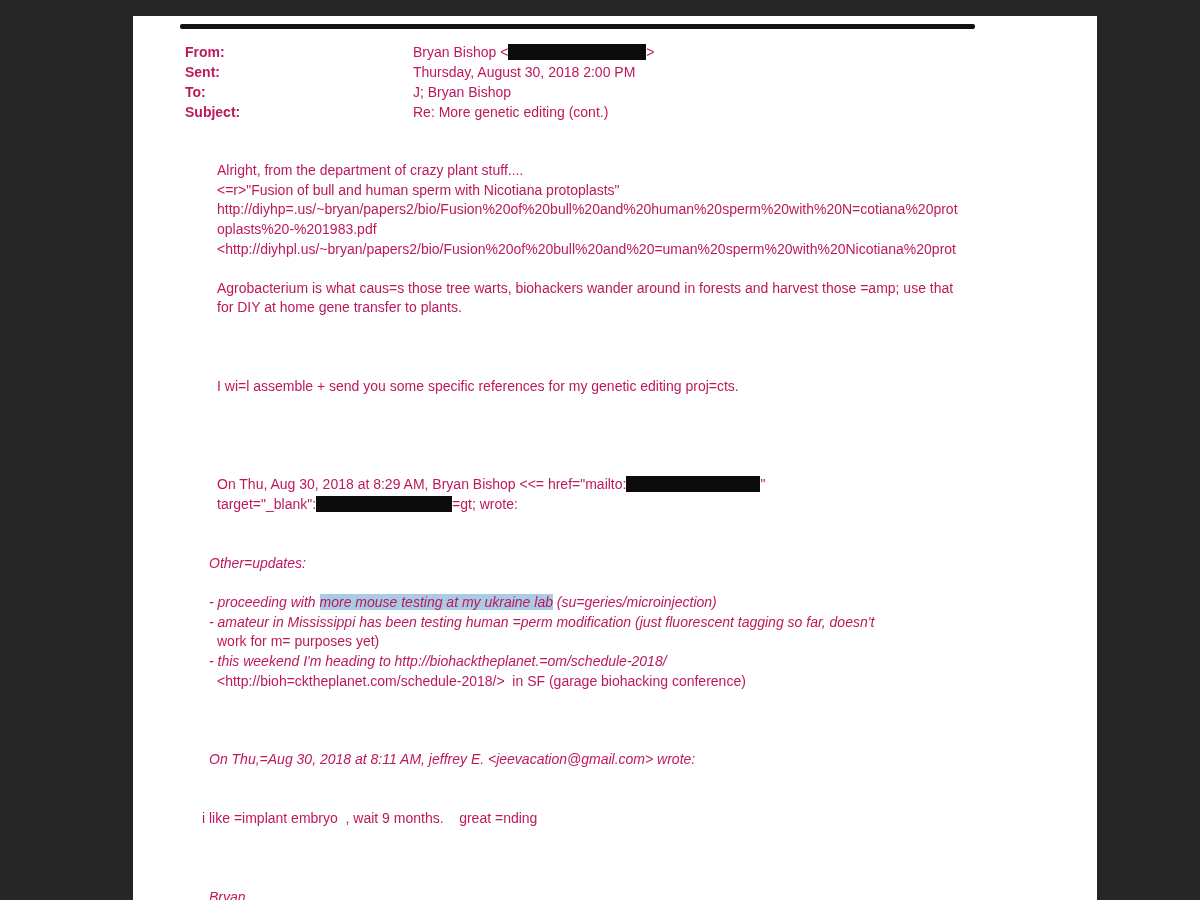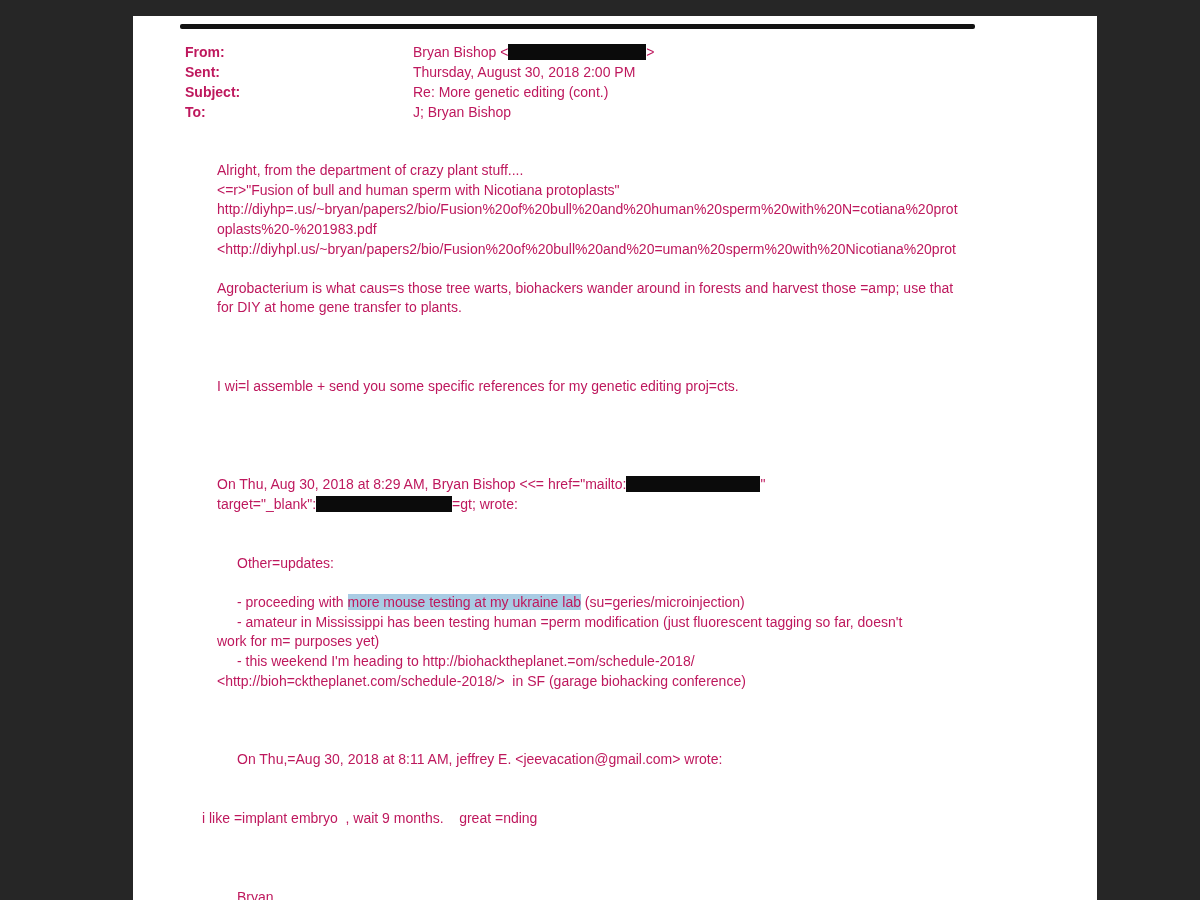--- a/index.html
+++ b/index.html
@@ -97,12 +97,12 @@
           <span class="header-value"><span>Thursday, August 30, 2018 2:00 PM</span></span>
         </div>
         <div class="header-row">
+          <span class="header-label">To:</span>
+          <span class="header-value"><span>J; Bryan Bishop</span></span>
+        </div>
+        <div class="header-row">
           <span class="header-label">Subject:</span>
           <span class="header-value"><span>Re: More genetic editing (cont.)</span></span>
-        </div>
-        <div class="header-row">
-          <span class="header-label">To:</span>
-          <span class="header-value"><span>J; Bryan Bishop</span></span>
         </div>
       </div>
     <div class="email-body">

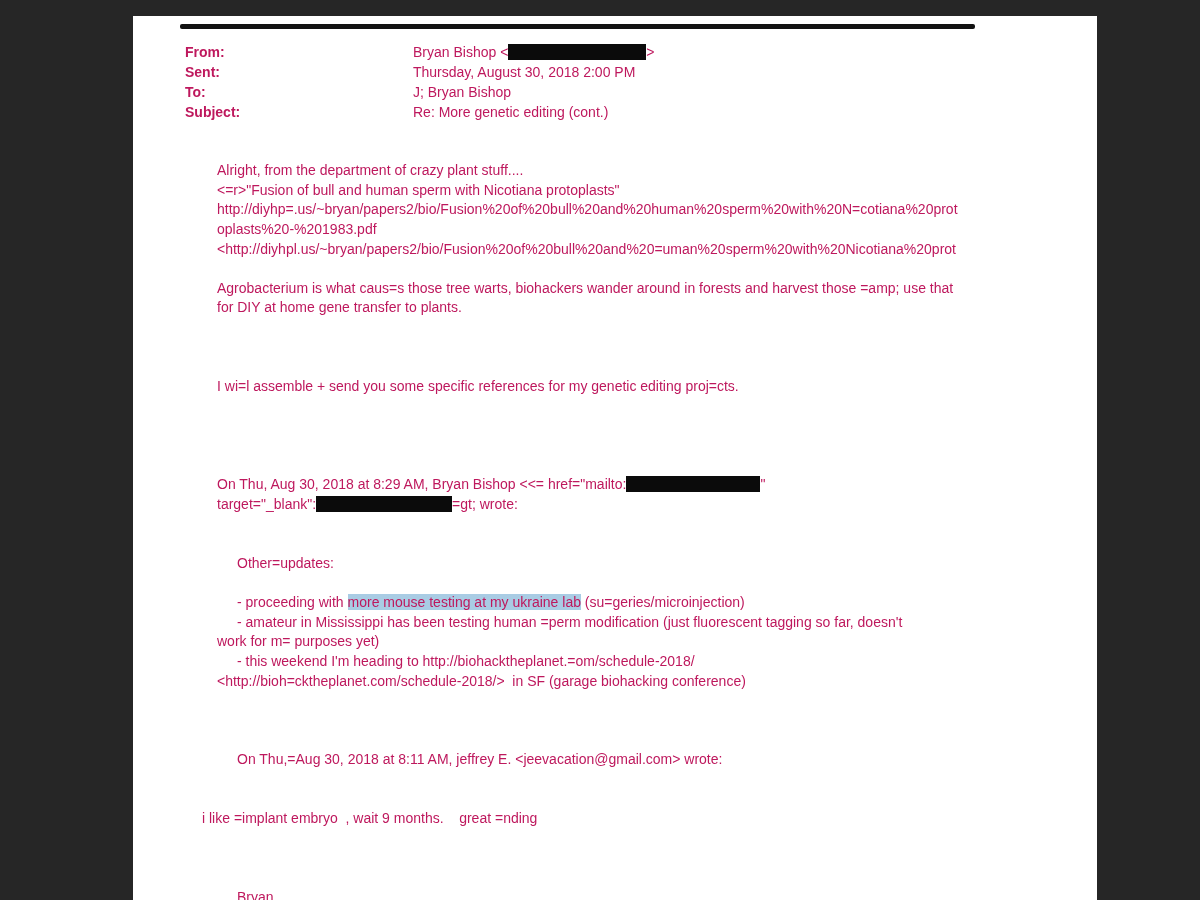--- a/index.html
+++ b/index.html
@@ -69,7 +69,7 @@
     white-space: pre;
     padding-left: 84px;
   }
-  .line.indent-1 { padding-left: 104px; }
+  .line.indent-1 { padding-left: 76px; font-style: italic; }
   .line.indent-2 { padding-left: 69px; }
   .redaction {
     display: inline-block;

